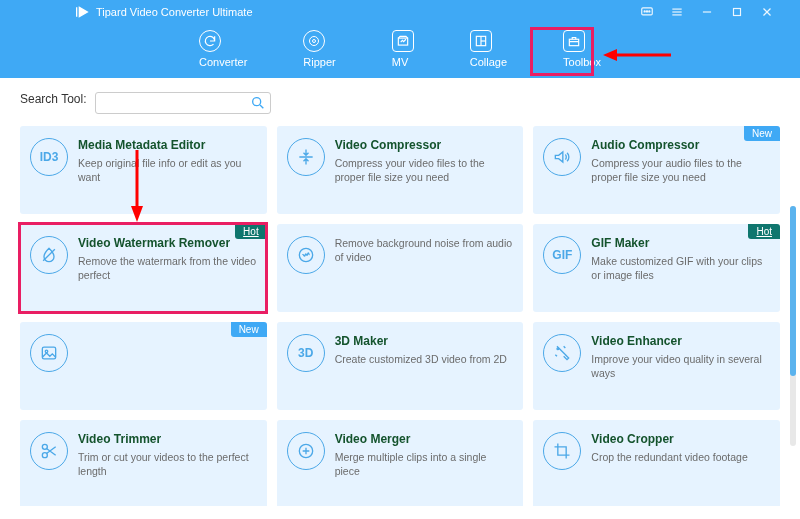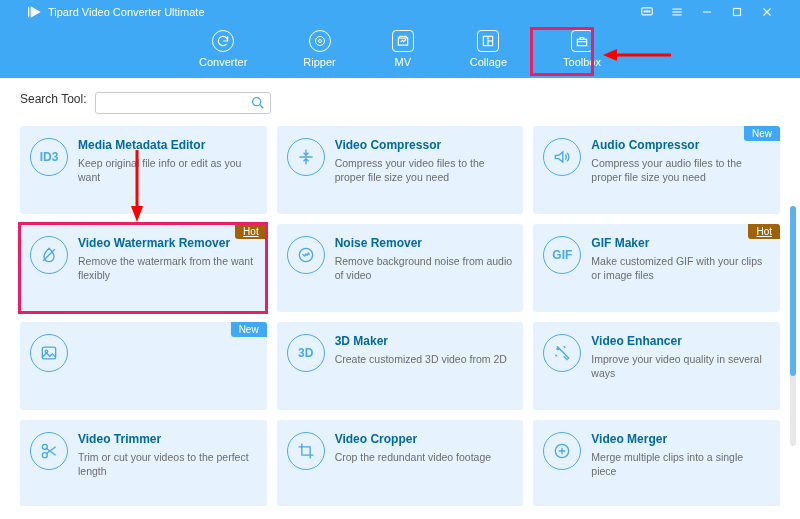--- a/index.html
+++ b/index.html
@@ -5,7 +5,7 @@
 * { margin: 0; padding: 0; box-sizing: border-box; }
 body { font-family: Arial, sans-serif; width: 800px; height: 519px; background: #fff; overflow: hidden; }
 .header { background: #3fa9f5; height: 78px; position: relative; }
-.titlebar { display: flex; align-items: center; height: 24px; padding: 4px 26px; }
+.titlebar { display: flex; align-items: center; height: 24px; padding: 4px 26px; margin-left: 48px; }
 .logo { width: 16px; height: 16px; margin-right: 6px; }
 .title { color: #fff; font-size: 11px; flex: 1; }
 .win-controls { display: flex; gap: 16px; align-items: center; }

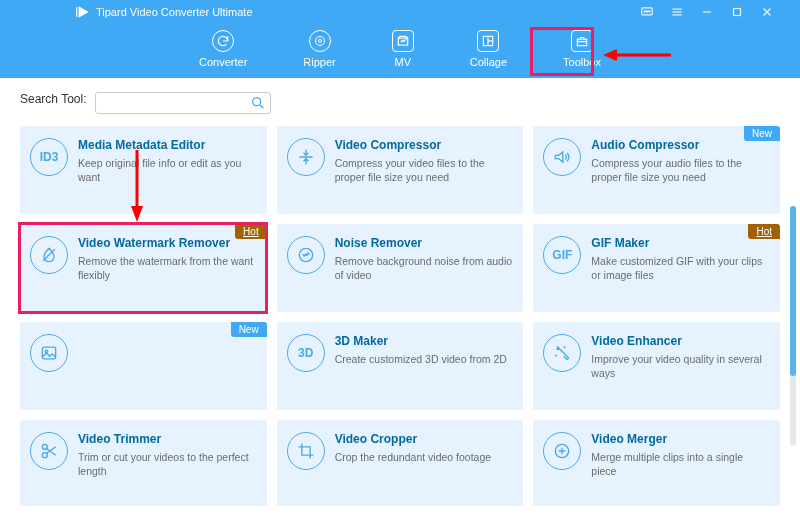--- a/index.html
+++ b/index.html
@@ -11,7 +11,7 @@
 .win-controls { display: flex; gap: 16px; align-items: center; }
 .win-controls svg, .win-controls span { width: 14px; height: 14px; color: #fff; opacity: 0.9; }
 .nav { display: flex; justify-content: center; gap: 56px; padding-top: 6px; }
-.nav-item { display: flex; flex-direction: column; align-items: center; gap: 4px; cursor: pointer; }
+.nav-item { display: flex; flex-direction: column; align-items: flex-start; gap: 4px; cursor: pointer; }
 .nav-item .icon { width: 22px; height: 22px; border: 1.8px solid #fff; border-radius: 4px; display: flex; align-items: center; justify-content: center; }
 .nav-item.round .icon { border-radius: 50%; }
 .nav-label { color: #fff; font-size: 11px; }

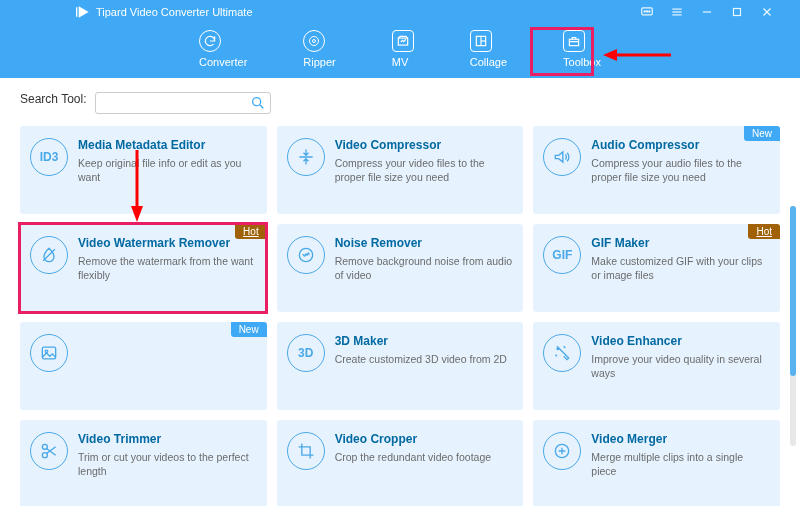--- a/index.html
+++ b/index.html
@@ -28,7 +28,7 @@
 .card { background: #e6f3ff; border-radius: 3px; padding: 12px 10px 10px 10px; display: flex; gap: 10px; position: relative; min-height: 88px; }
 .card-icon { flex-shrink: 0; width: 38px; height: 38px; border: 1.5px solid #4ba8e8; border-radius: 50%; display: flex; align-items: center; justify-content: center; color: #4ba8e8; font-size: 12px; font-weight: bold; }
 .card-text { flex: 1; }
-.card-title { font-size: 12px; font-weight: bold; color: #0369a1; margin-bottom: 4px; }
+.card-title { font-size: 12px; font-weight: bold; color: #14532d; margin-bottom: 4px; }
 .card-desc { font-size: 10.5px; color: #6b6b6b; line-height: 1.35; }
 .badge { position: absolute; top: 0; right: 0; font-size: 10px; color: #fff; padding: 2px 8px; border-radius: 0 3px 0 3px; }
 .badge.new { background: #3fa9f5; }

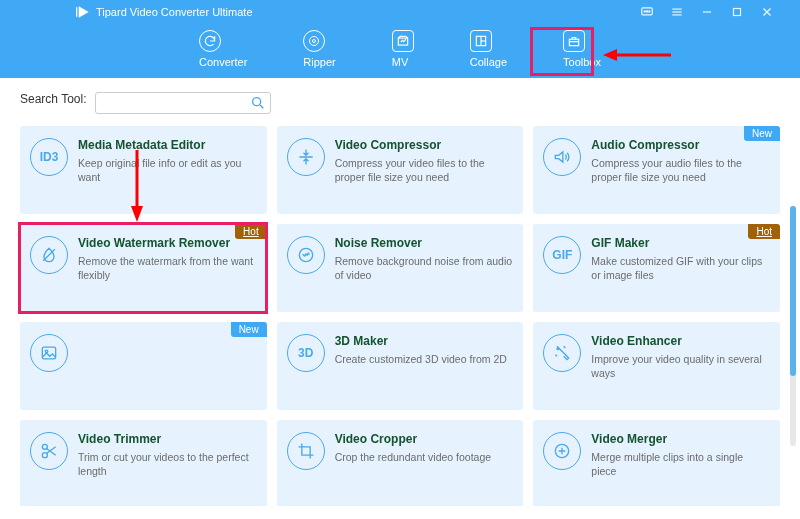--- a/index.html
+++ b/index.html
@@ -32,7 +32,7 @@
 .card-desc { font-size: 10.5px; color: #6b6b6b; line-height: 1.35; }
 .badge { position: absolute; top: 0; right: 0; font-size: 10px; color: #fff; padding: 2px 8px; border-radius: 0 3px 0 3px; }
 .badge.new { background: #3fa9f5; }
-.badge.hot { background: #a16207; text-decoration: underline; }
+.badge.hot { background: #0f766e; text-decoration: underline; }
 .card-highlight { position: absolute; border: 3px solid #e91e63; pointer-events: none; }
 .arrow2 { position: absolute; }
 .scrollbar { position: absolute; right: 4px; top: 128px; width: 6px; height: 240px; background: #e8e8e8; border-radius: 3px; }

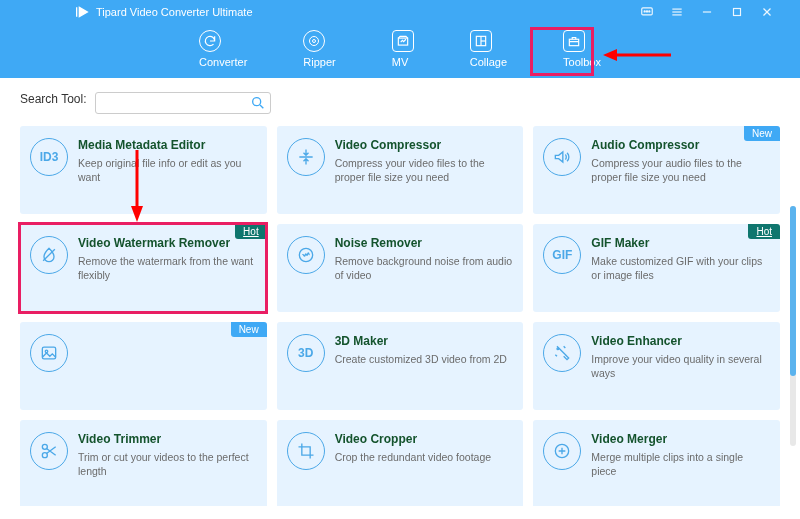--- a/index.html
+++ b/index.html
@@ -195,7 +195,6 @@
             </svg>
           </div>
         <div class="card-text">
-          <div class="card-title">Noise Remover</div>
           <div class="card-desc">Remove background noise from audio of video</div>
         </div>
       </div>

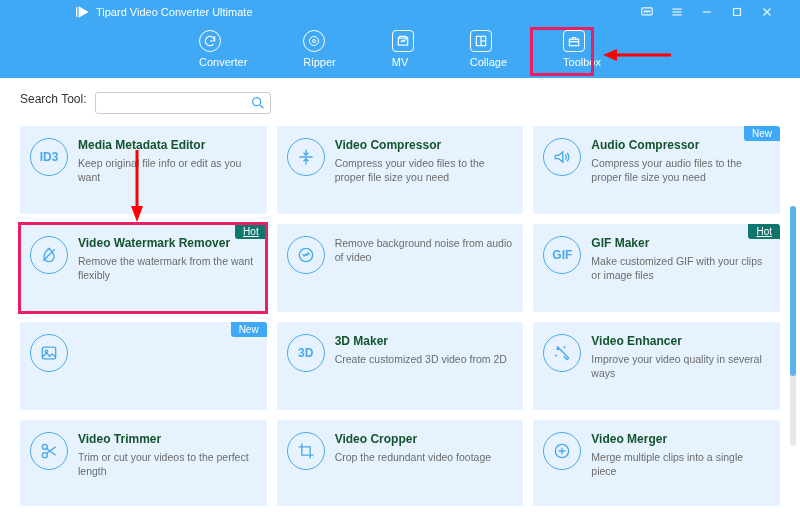--- a/index.html
+++ b/index.html
@@ -183,7 +183,7 @@
           </div>
         <div class="card-text">
           <div class="card-title">Video Watermark Remover</div>
-          <div class="card-desc">Remove the watermark from the want flexibly</div>
+          <div class="card-desc">Remove the watermark from the video perfect</div>
         </div>
       </div>
 

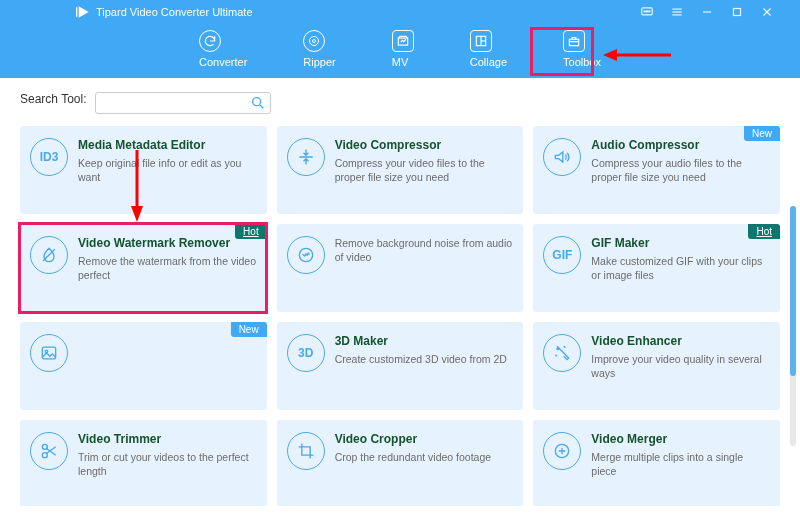--- a/index.html
+++ b/index.html
@@ -257,25 +257,25 @@
       <div class="card">
         <div class="card-icon">
             <svg width="20" height="20" viewBox="0 0 24 24" fill="none" stroke="currentColor" stroke-width="1.6">
+              <circle cx="12" cy="12" r="8"></circle>
+              <path d="M8 12h8M12 8v8"></path>
+            </svg>
+          </div>
+        <div class="card-text">
+          <div class="card-title">Video Merger</div>
+          <div class="card-desc">Merge multiple clips into a single piece</div>
+        </div>
+      </div>
+
+      <div class="card">
+        <div class="card-icon">
+            <svg width="20" height="20" viewBox="0 0 24 24" fill="none" stroke="currentColor" stroke-width="1.6">
               <path d="M7 3v14h14M3 7h14v14"></path>
             </svg>
           </div>
         <div class="card-text">
           <div class="card-title">Video Cropper</div>
           <div class="card-desc">Crop the redundant video footage</div>
-        </div>
-      </div>
-
-      <div class="card">
-        <div class="card-icon">
-            <svg width="20" height="20" viewBox="0 0 24 24" fill="none" stroke="currentColor" stroke-width="1.6">
-              <circle cx="12" cy="12" r="8"></circle>
-              <path d="M8 12h8M12 8v8"></path>
-            </svg>
-          </div>
-        <div class="card-text">
-          <div class="card-title">Video Merger</div>
-          <div class="card-desc">Merge multiple clips into a single piece</div>
         </div>
       </div>
 

